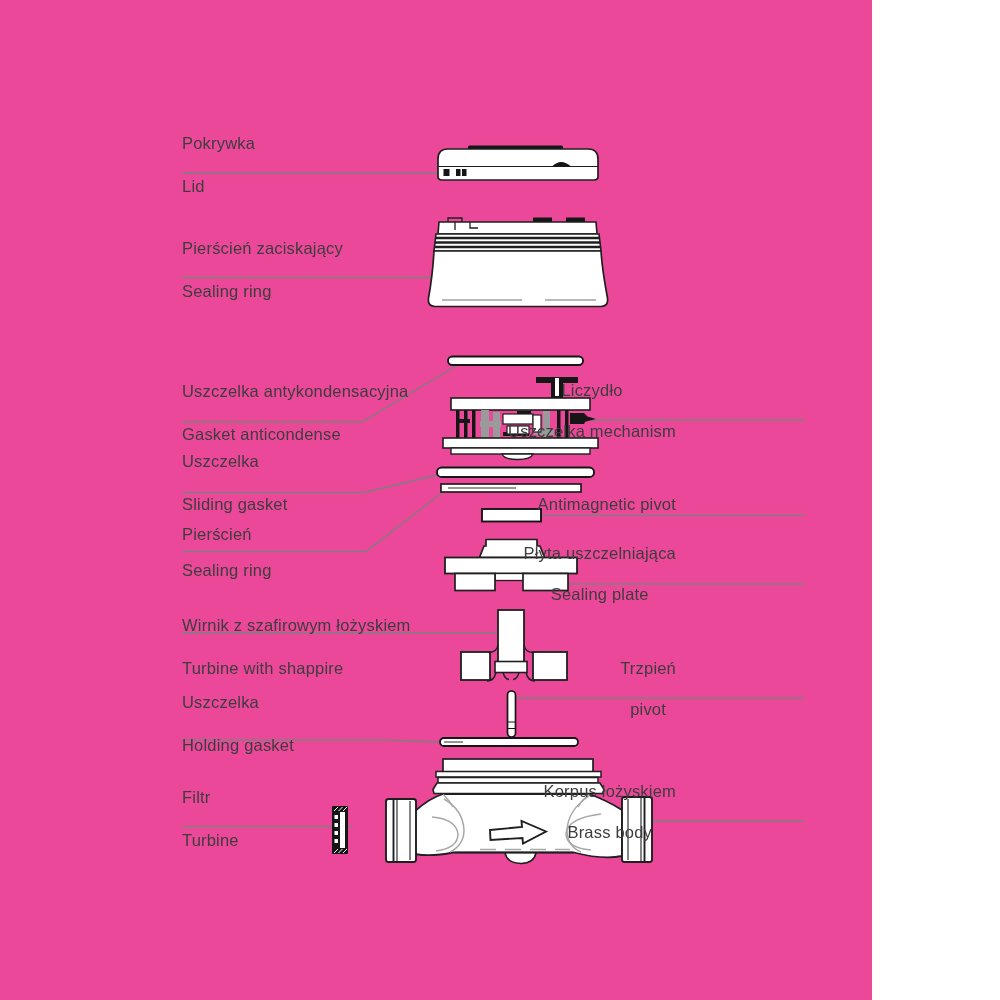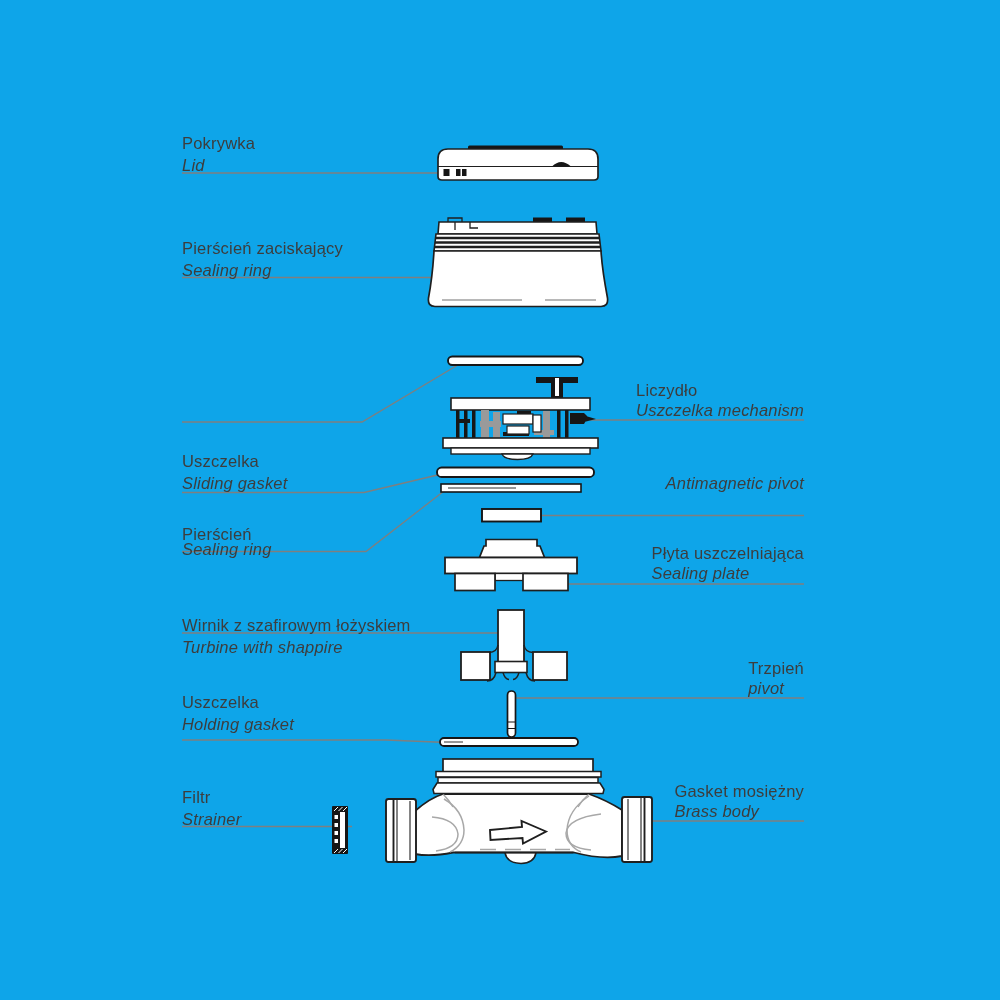--- a/index.html
+++ b/index.html
@@ -5,8 +5,8 @@
   html,body{margin:0;padding:0;background:#ffffff;}
   .canvas{
     position:relative;
-    width:1000px;height:1000px;
-    background:#0ea5e9;
+    width:872px;height:1000px;
+    background:#ec4899;
     font-family:"Liberation Sans", sans-serif;
     overflow:hidden;
   }

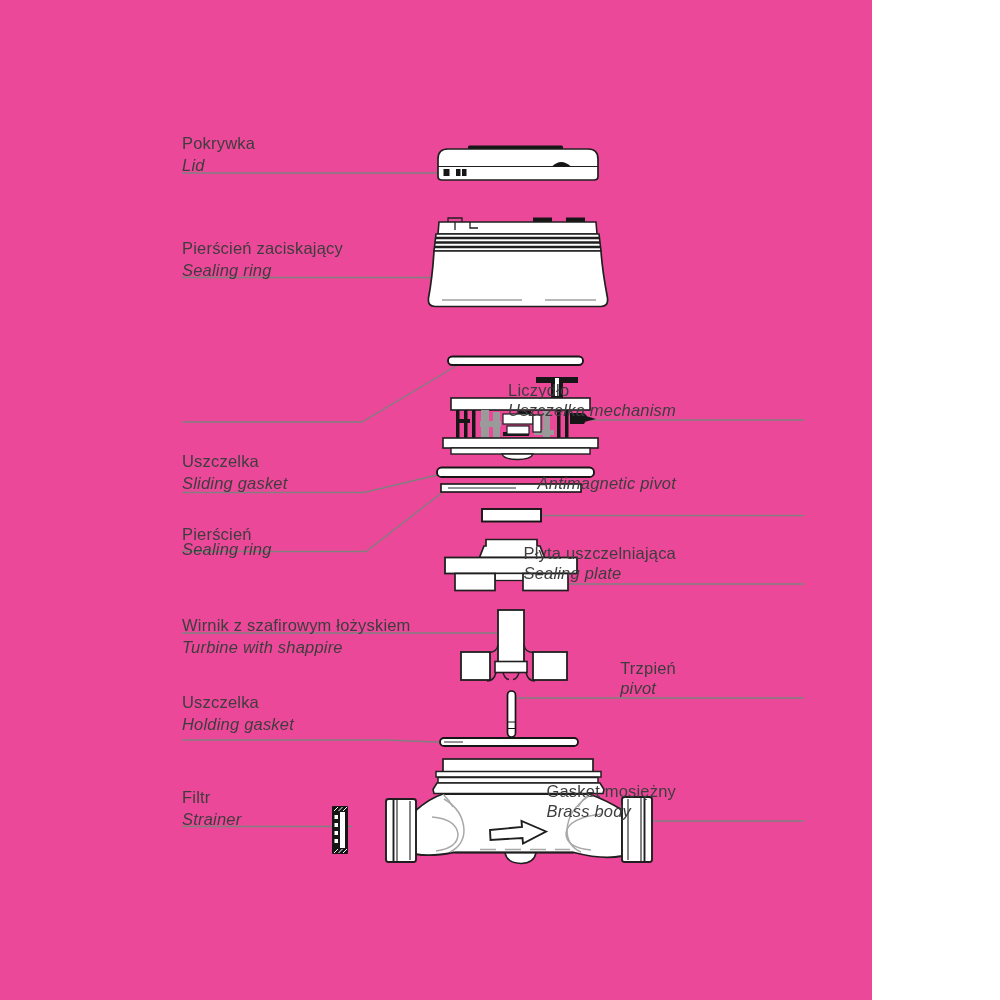--- a/index.html
+++ b/index.html
@@ -19,7 +19,7 @@
     white-space:nowrap;
     letter-spacing:0.2px;
   }
-  .label .en{font-style:italic;}
+  .label .en{margin-top:21px;}
   .label.right{text-align:left;}
   .label.tight{line-height:15px;}
   .label.lh20{line-height:20px;}

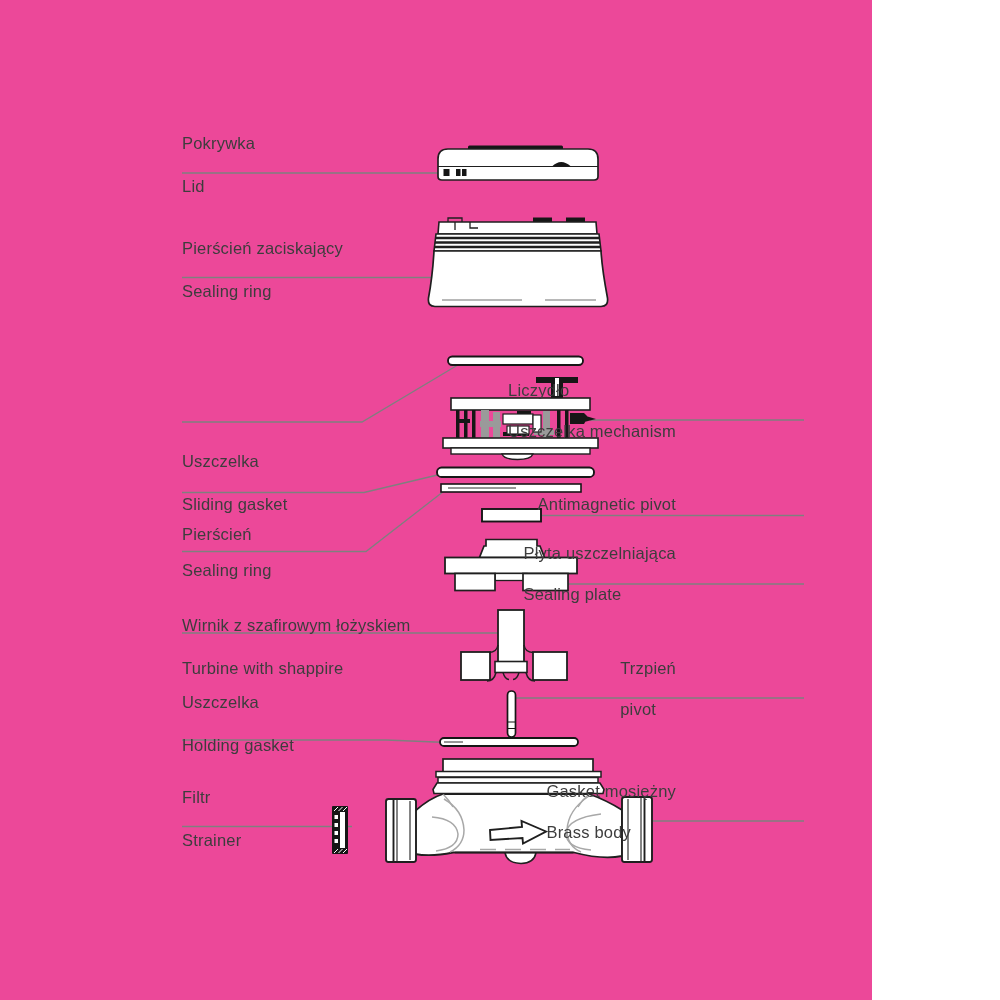--- a/index.html
+++ b/index.html
@@ -200,6 +200,10 @@
     <div class="en">Sealing ring</div>
   </div>
 
+  <div class="label" style="left:182px;top:380px">
+    <div class="pl">Uszczelka antykondensacyjna</div>
+    <div class="en">Gasket anticondense</div>
+  </div>
 
   <div class="label right lh20" style="right:196px;top:380px">
     <div class="pl">Liczydło</div>

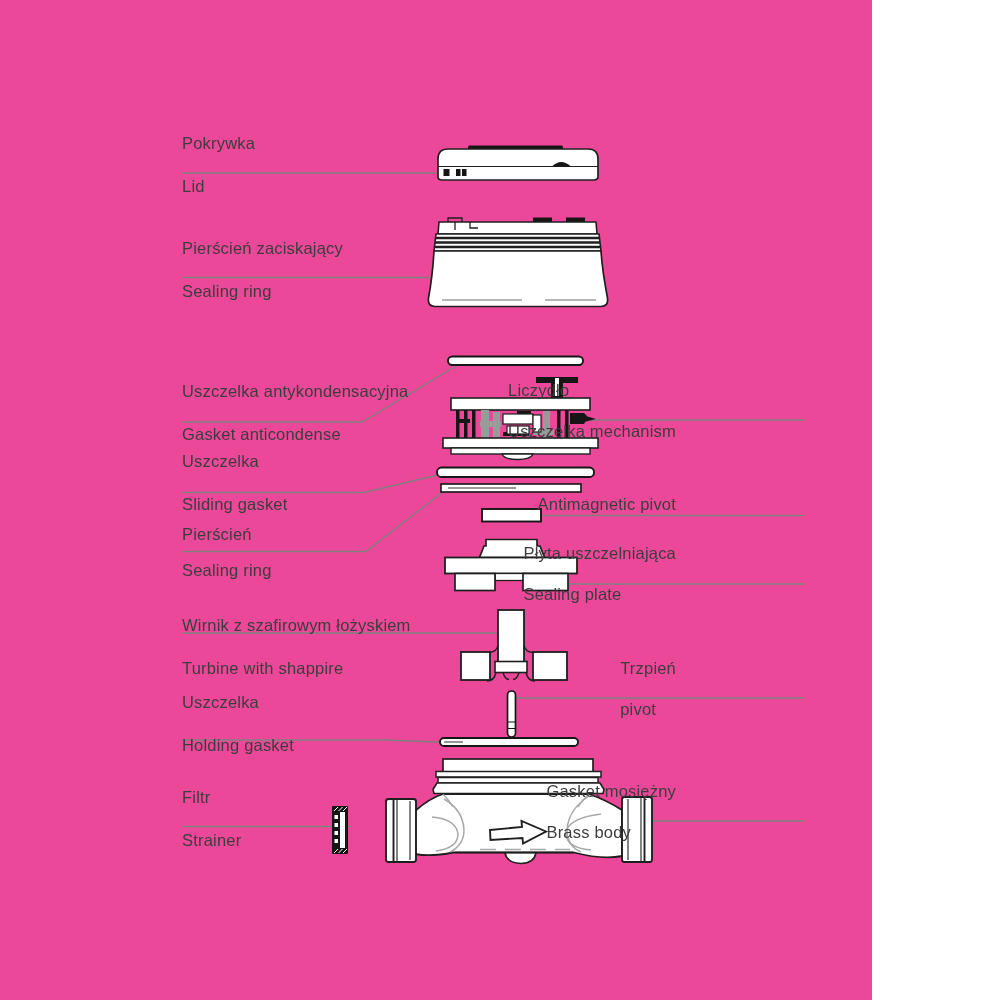--- a/index.html
+++ b/index.html
@@ -20,7 +20,7 @@
     letter-spacing:0.2px;
   }
   .label .en{margin-top:21px;}
-  .label.right{text-align:left;}
+  .label.right{text-align:center;}
   .label.tight{line-height:15px;}
   .label.lh20{line-height:20px;}
 </style>

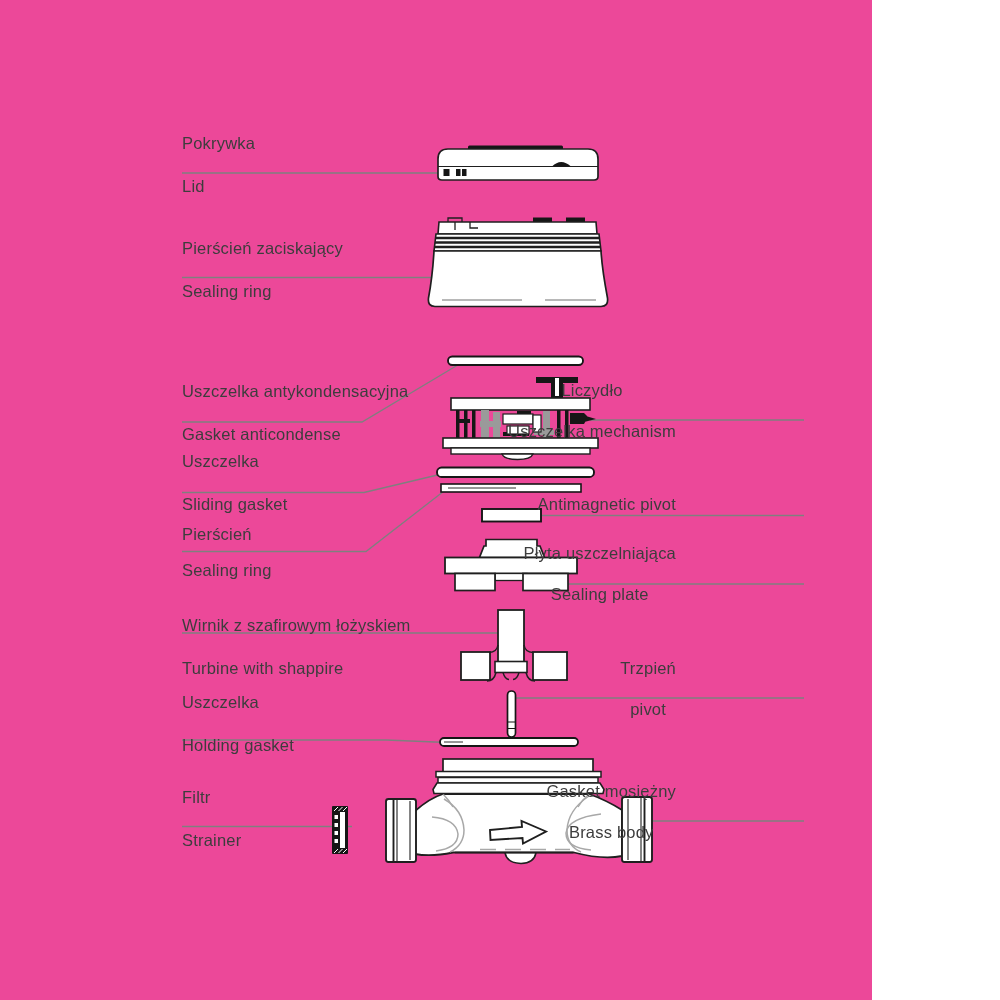--- a/index.html
+++ b/index.html
@@ -250,7 +250,7 @@
   </div>
 
   <div class="label right lh20" style="right:196px;top:781px">
-    <div class="pl">Gasket mosiężny</div>
+    <div class="pl">Korpus łożyskiem</div>
     <div class="en">Brass body</div>
   </div>
 

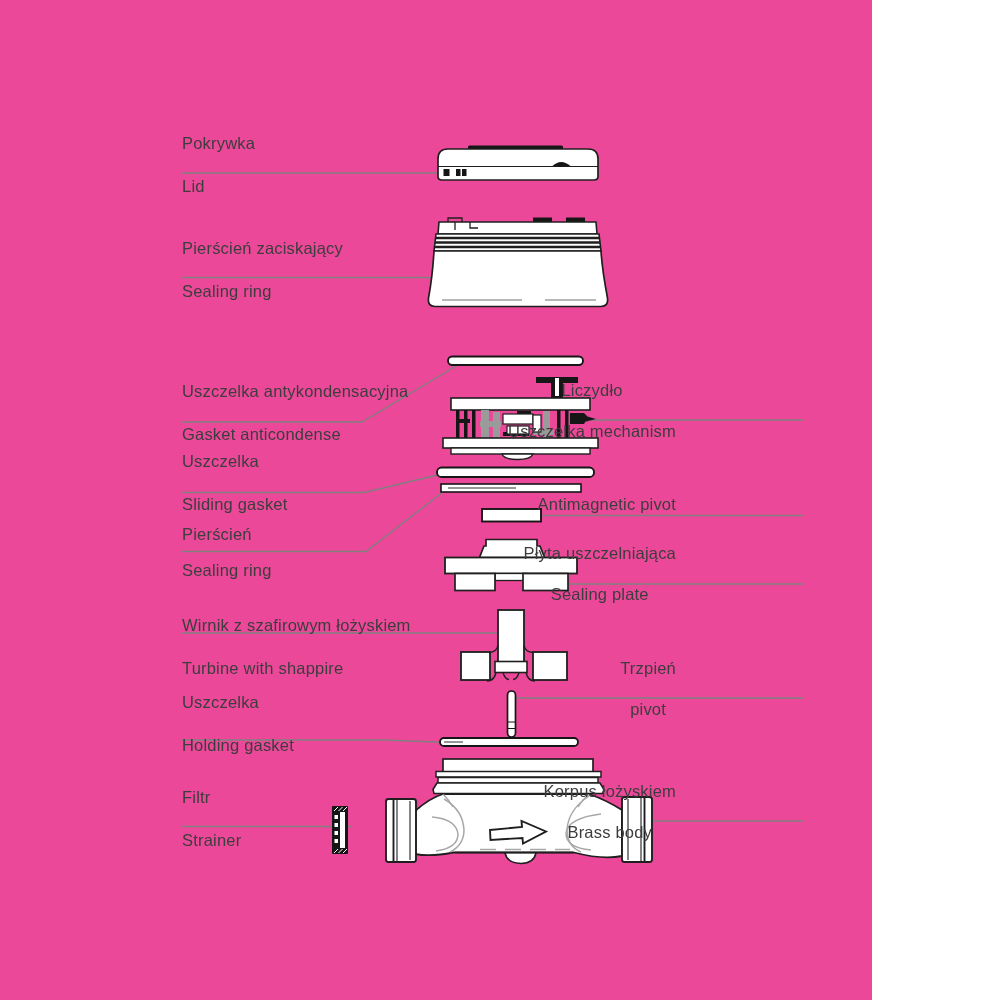--- a/index.html
+++ b/index.html
@@ -246,7 +246,7 @@
 
   <div class="label" style="left:182px;top:786px">
     <div class="pl">Filtr</div>
-    <div class="en">Strainer</div>
+    <div class="en">Turbine</div>
   </div>
 
   <div class="label right lh20" style="right:196px;top:781px">

